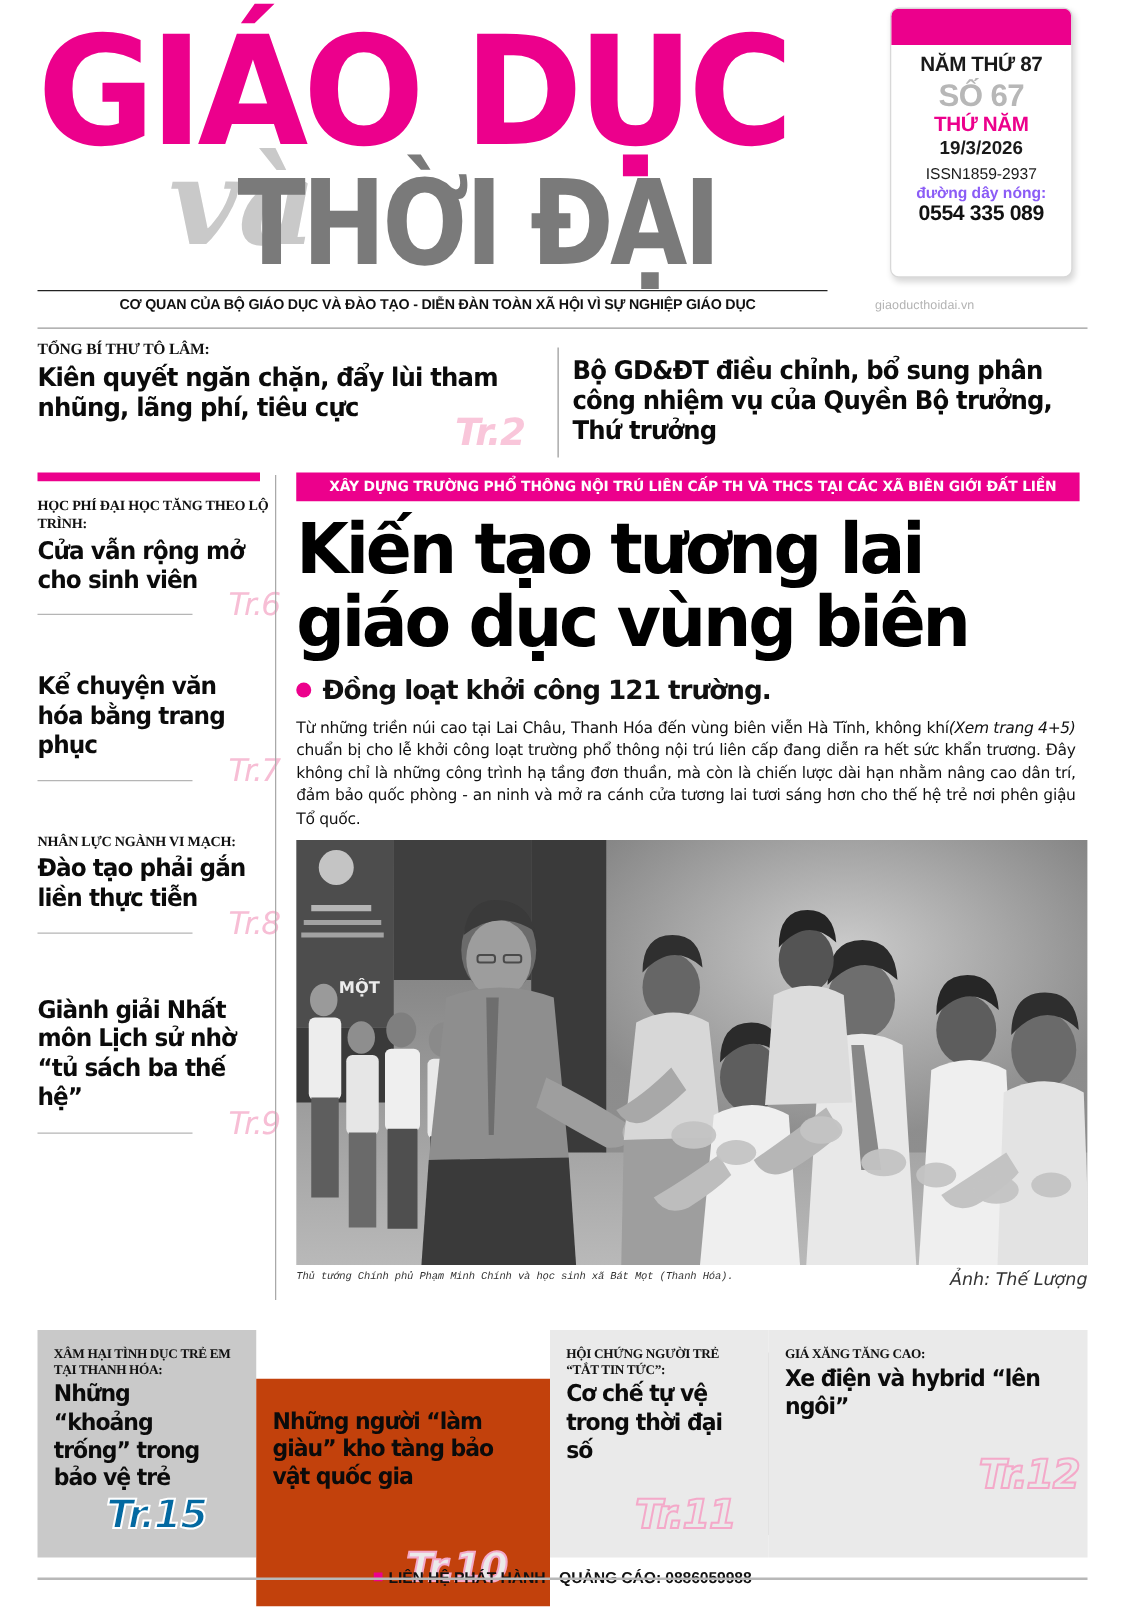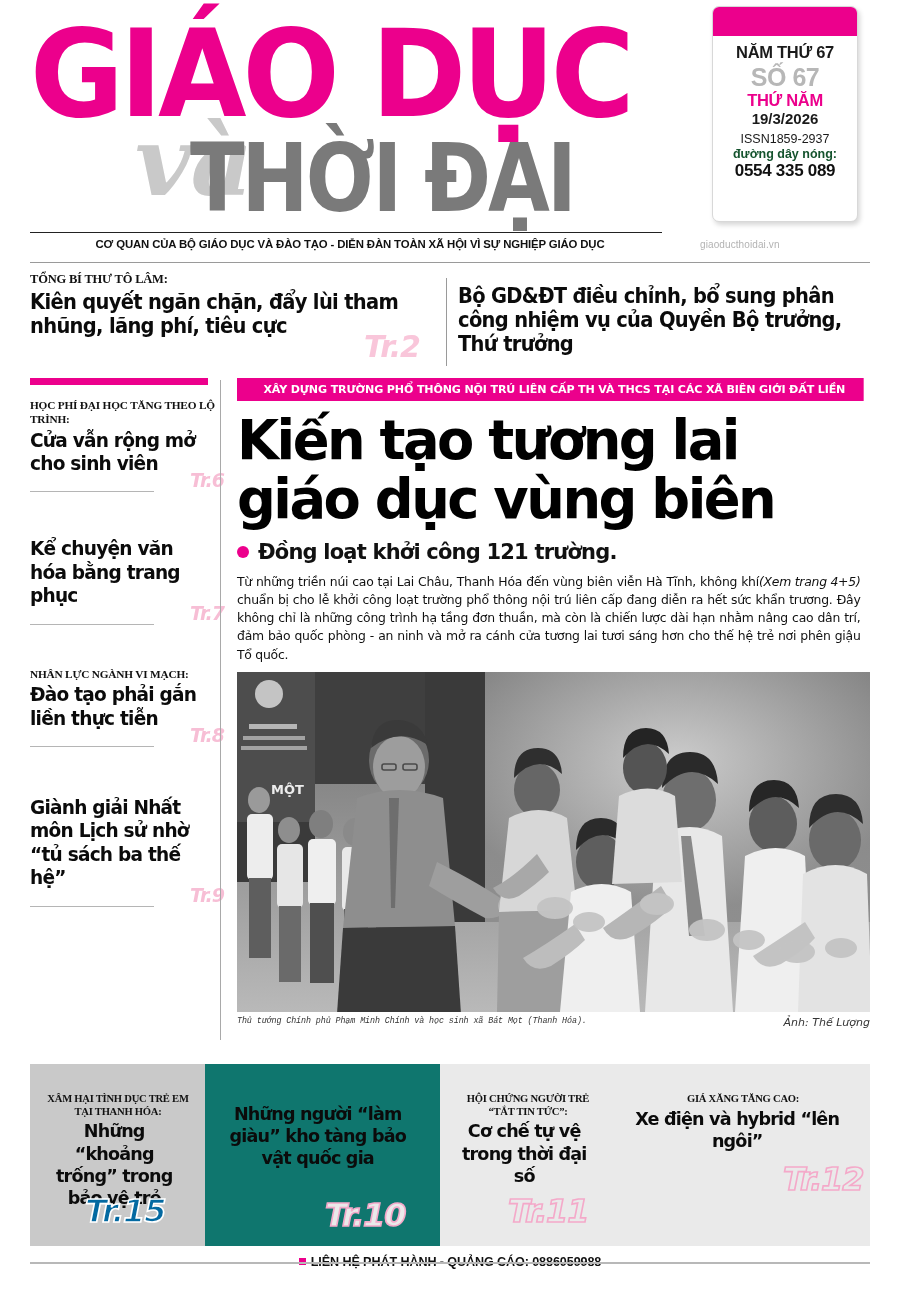--- a/index.html
+++ b/index.html
@@ -236,7 +236,7 @@
 
     <div class="infobox">
       <div class="infobox-bar"></div>
-      <div class="ib-year">NĂM THỨ 67</div>
+      <div class="ib-year">NĂM THỨ 87</div>
       <div class="ib-num">SỐ 67</div>
       <div class="ib-day">THỨ NĂM</div>
       <div class="ib-date">19/3/2026</div>

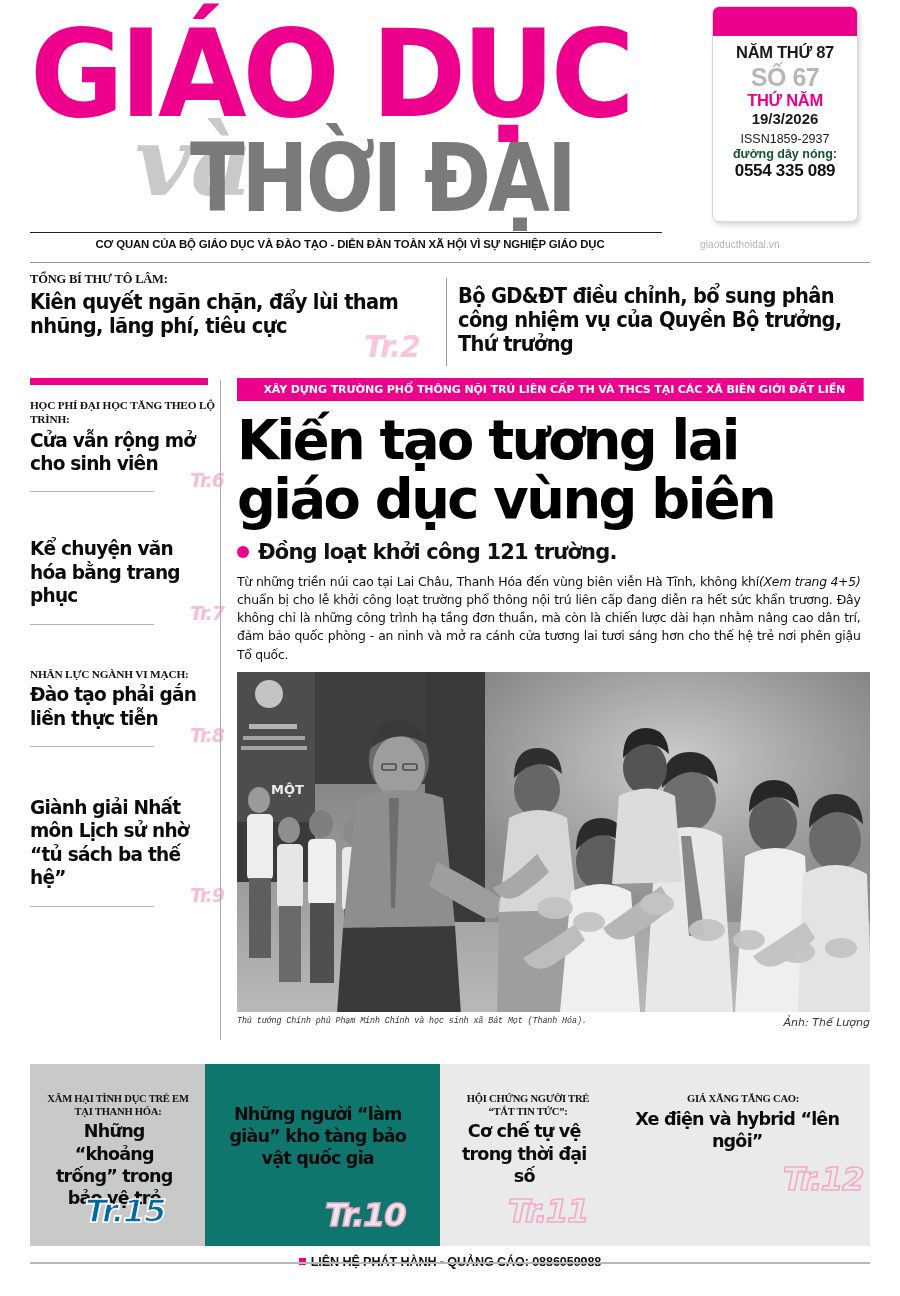--- a/index.html
+++ b/index.html
@@ -77,7 +77,7 @@
   .ib-day  { margin-top: -1px; font-weight: bold; font-size: 16.5px; color:#EC008C; letter-spacing:-.3px;}
   .ib-date { margin-top: 0px; font-weight: bold; font-size: 15px; color:#1a1a1a;}
   .ib-issn { margin-top: 5px; font-size: 12.5px; color:#1a1a1a;}
-  .ib-hot  { margin-top: 1px; font-weight: bold; font-size: 12.5px; color:#14532d;}
+  .ib-hot  { margin-top: 1px; font-weight: bold; font-size: 12.5px; color:#8b5cf6;}
   .ib-phone{ margin-top: 0px; font-weight: bold; font-size: 17px; color:#111; letter-spacing:-.3px;}
 
   

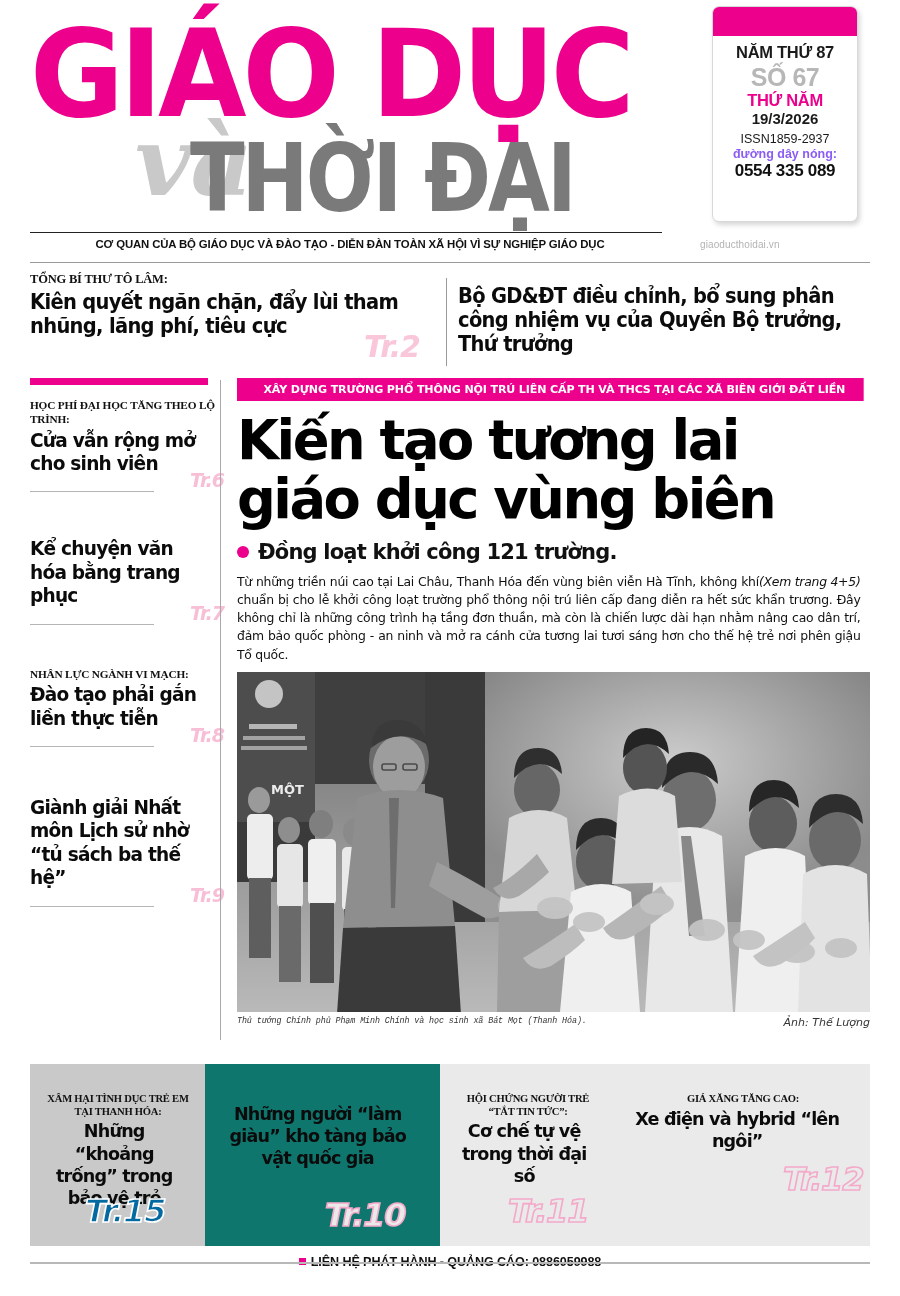--- a/index.html
+++ b/index.html
@@ -127,8 +127,8 @@
   .lb-rule { position:absolute; left:0; top:16px; width:124px; border-top:1px solid #b5b5b5; }
   .lb-tr {
     position:absolute; right:-4px; top:-6px;
-    font-family:"DejaVu Sans", sans-serif; font-weight:bold; font-style:italic;
-    font-size:19px; color:#f7bed5; letter-spacing:-1px;
+    font-family:"DejaVu Sans", sans-serif; font-weight:normal; font-style:italic;
+    font-size:25px; color:#f7bed5; letter-spacing:-1px;
   }
 
   

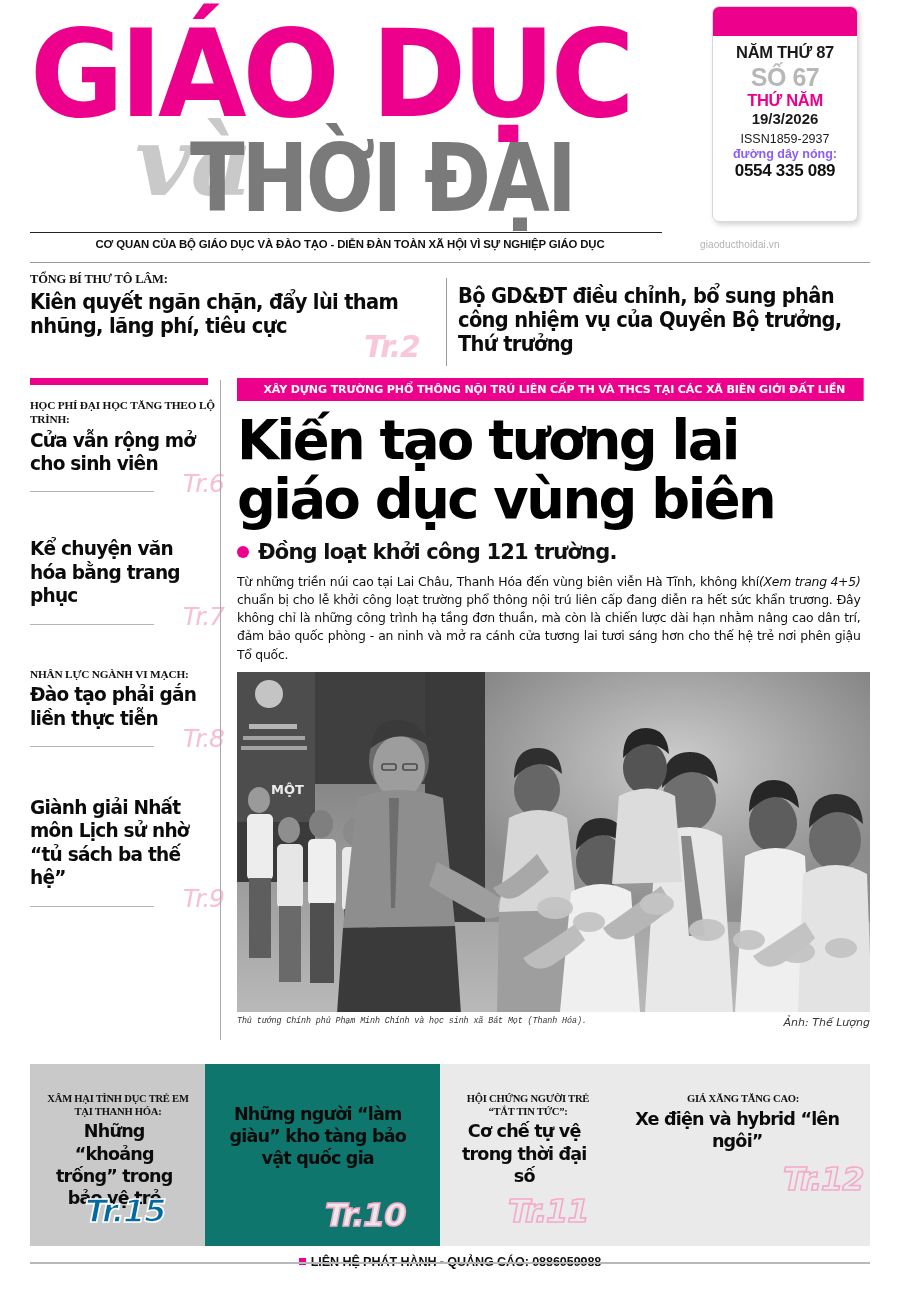--- a/index.html
+++ b/index.html
@@ -176,7 +176,7 @@
   .credit {
     position:absolute; right:0; top:0;
     font-family:"DejaVu Sans", sans-serif; font-style:italic;
-    font-size:11px; color:#333;
+    font-size:14px; color:#333;
   }
 
   

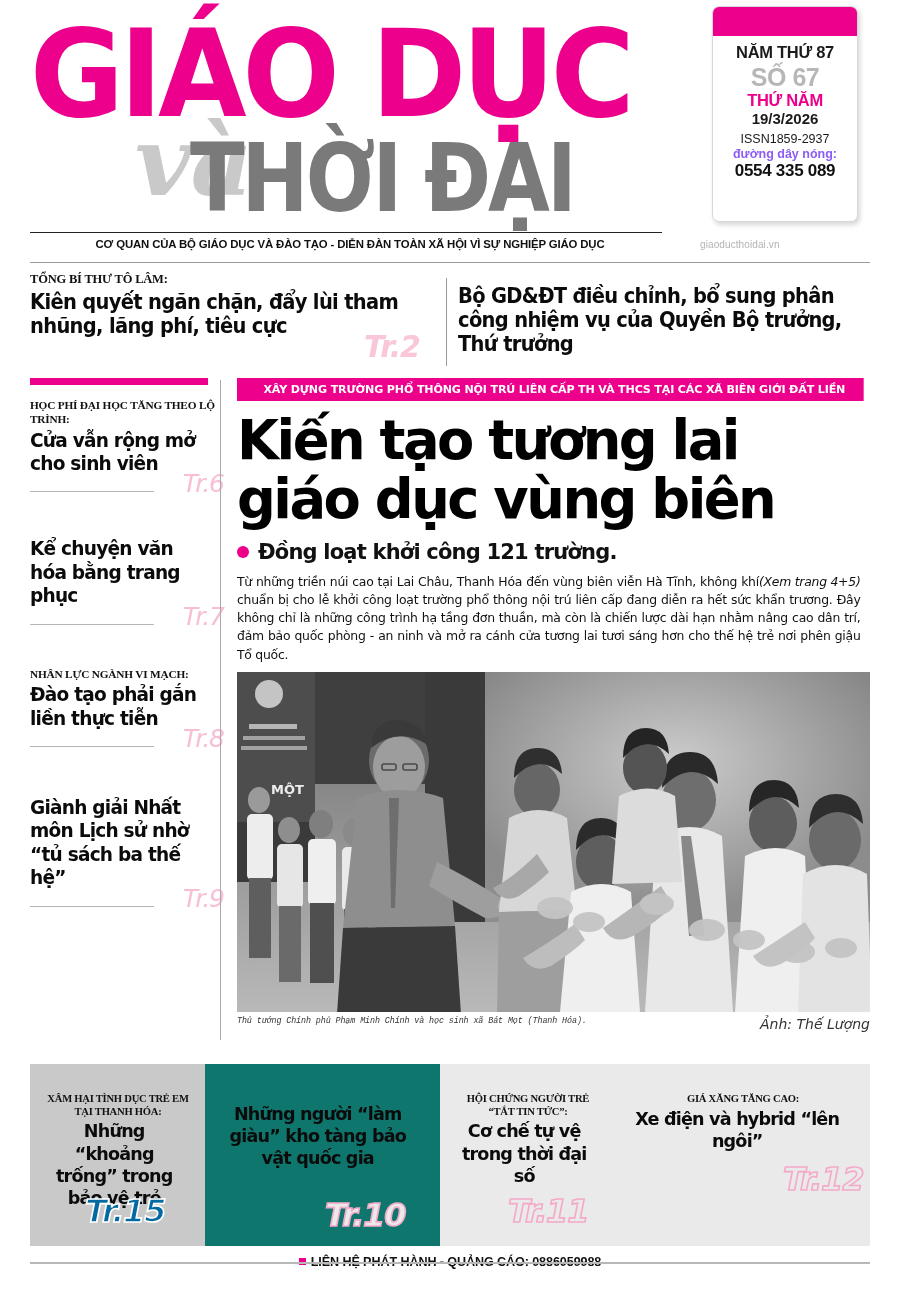--- a/index.html
+++ b/index.html
@@ -181,7 +181,7 @@
 
   
   .bottom { position:absolute; left:30px; top:1064px; width:840px; height:182px; }
-  .bcell { position:absolute; top:0; height:182px; padding:29px 12px 0 13px;text-align:center; }
+  .bcell { position:absolute; top:0; height:182px; padding:14px 12px 0 13px; }
   .b1 { left:0;   width:175px; background:#c9c9c9; }
   .b2 { left:175px; width:235px; background:#0f766e; }
   .b3 { left:410px; width:175px; background:#eaeaea; }

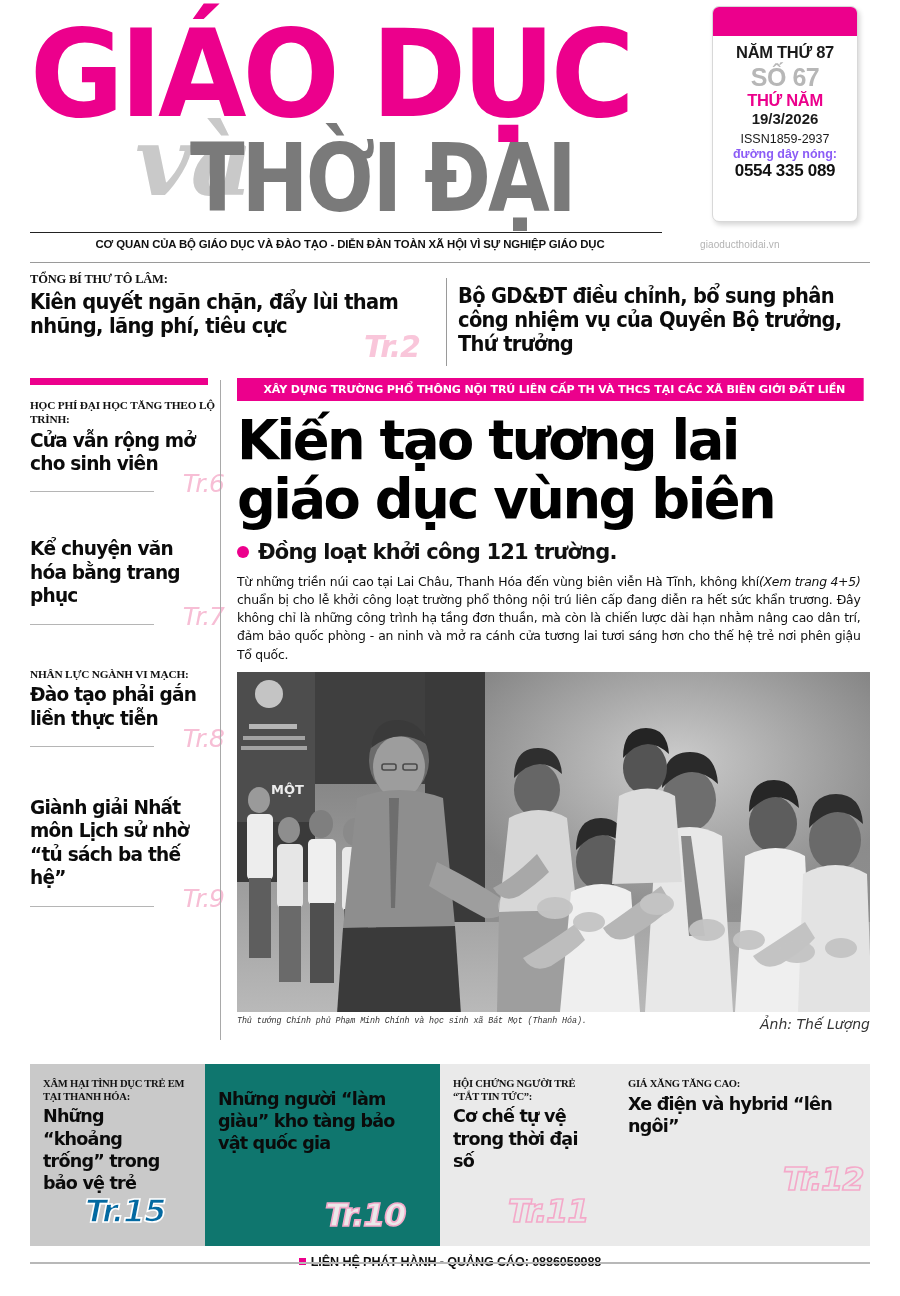--- a/index.html
+++ b/index.html
@@ -183,7 +183,7 @@
   .bottom { position:absolute; left:30px; top:1064px; width:840px; height:182px; }
   .bcell { position:absolute; top:0; height:182px; padding:14px 12px 0 13px; }
   .b1 { left:0;   width:175px; background:#c9c9c9; }
-  .b2 { left:175px; width:235px; background:#0f766e; }
+  .b2 { left:175px; width:235px; background:#c2410c;margin-top:39px; }
   .b3 { left:410px; width:175px; background:#eaeaea; }
   .b4 { left:585px; width:255px; background:#eaeaea; }
   .b-sep { position:absolute; top:18px; height:146px; border-left:1px solid #b0b0b0; }

